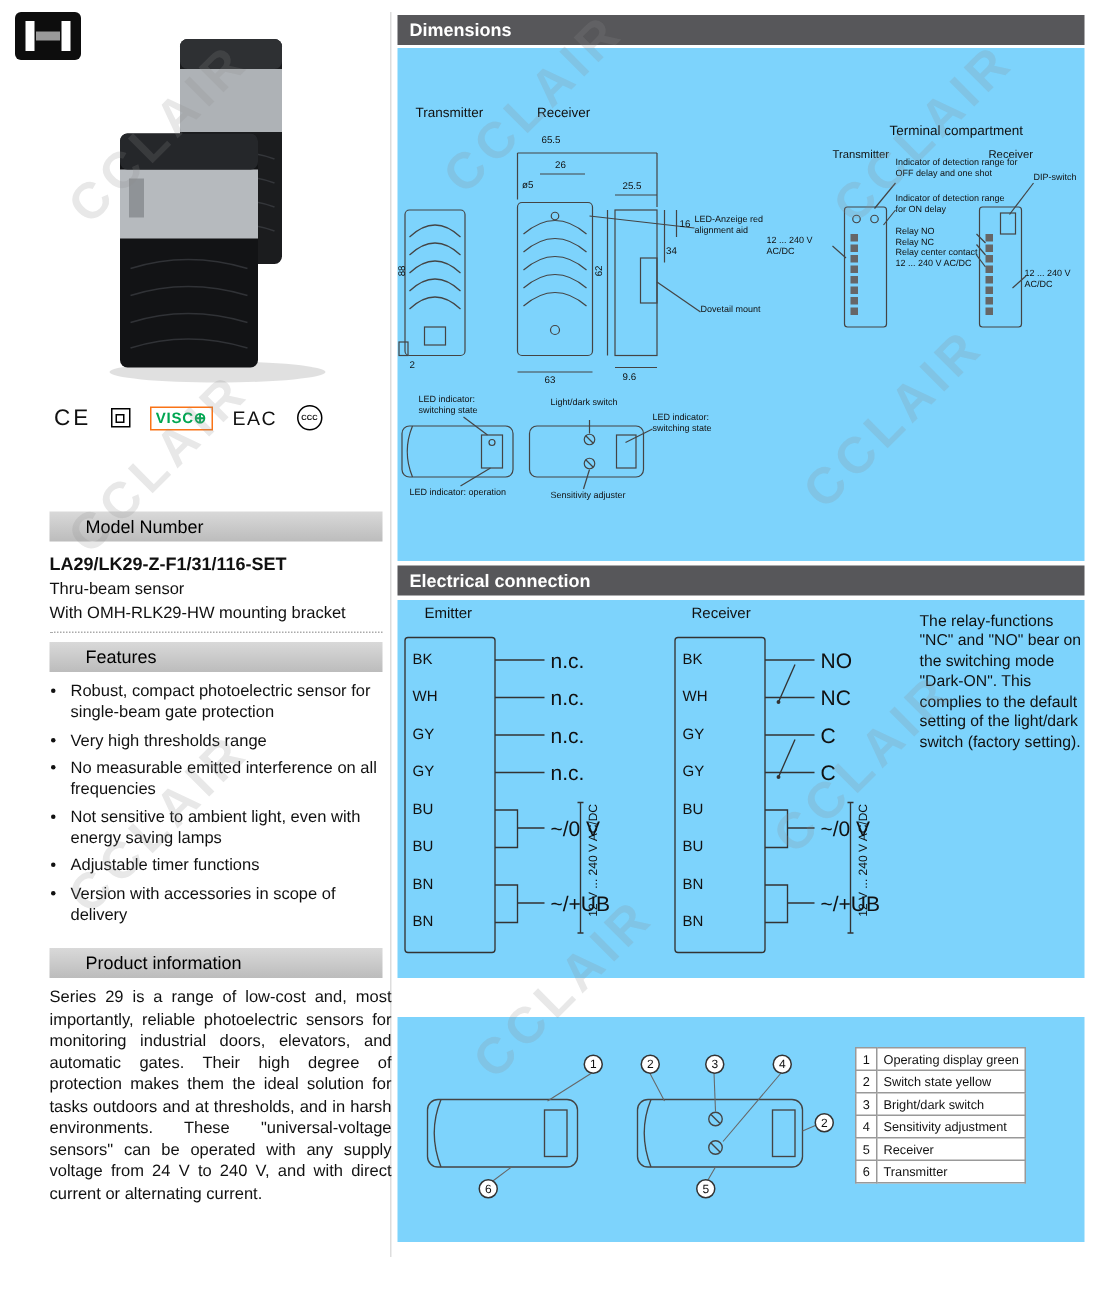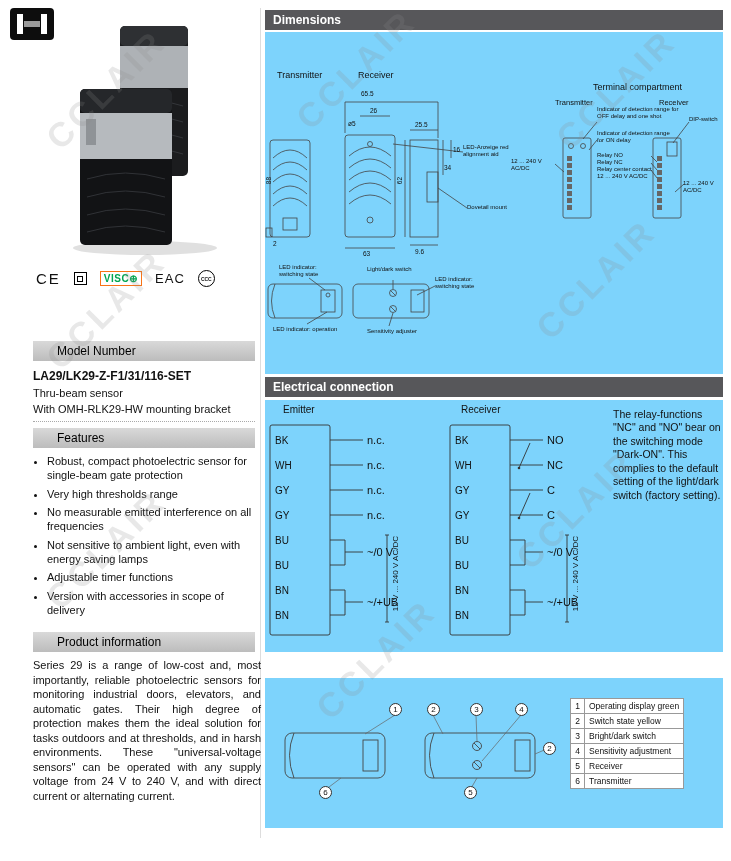--- a/index.html
+++ b/index.html
@@ -28,7 +28,7 @@
 .eac{font-size:13px;font-weight:normal;letter-spacing:1px}
 .ccc{width:17px;height:17px;border:1px solid #000;border-radius:50%;font-size:5px;font-weight:bold;display:flex;align-items:center;justify-content:center}
 .wire{position:absolute;font-size:10px;transform:translateY(-50%)}
-.out{position:absolute;font-size:11px;transform:translateY(-50%)}
+.out{position:absolute;font-size:14px;transform:translateY(-50%)}
 .note{position:absolute;left:348px;top:8px;width:110px;font-size:10.5px;line-height:1.28}
 .area{position:absolute;background:#7dd3fc}
 svg{display:block;position:absolute;left:0;top:0}

